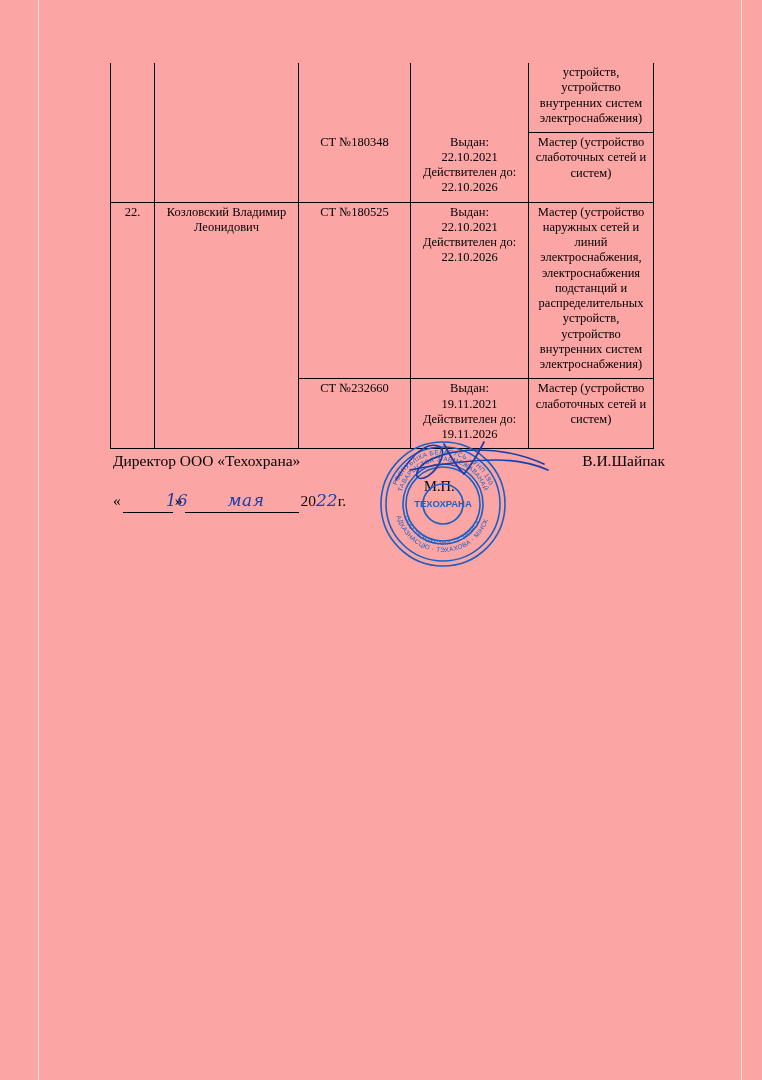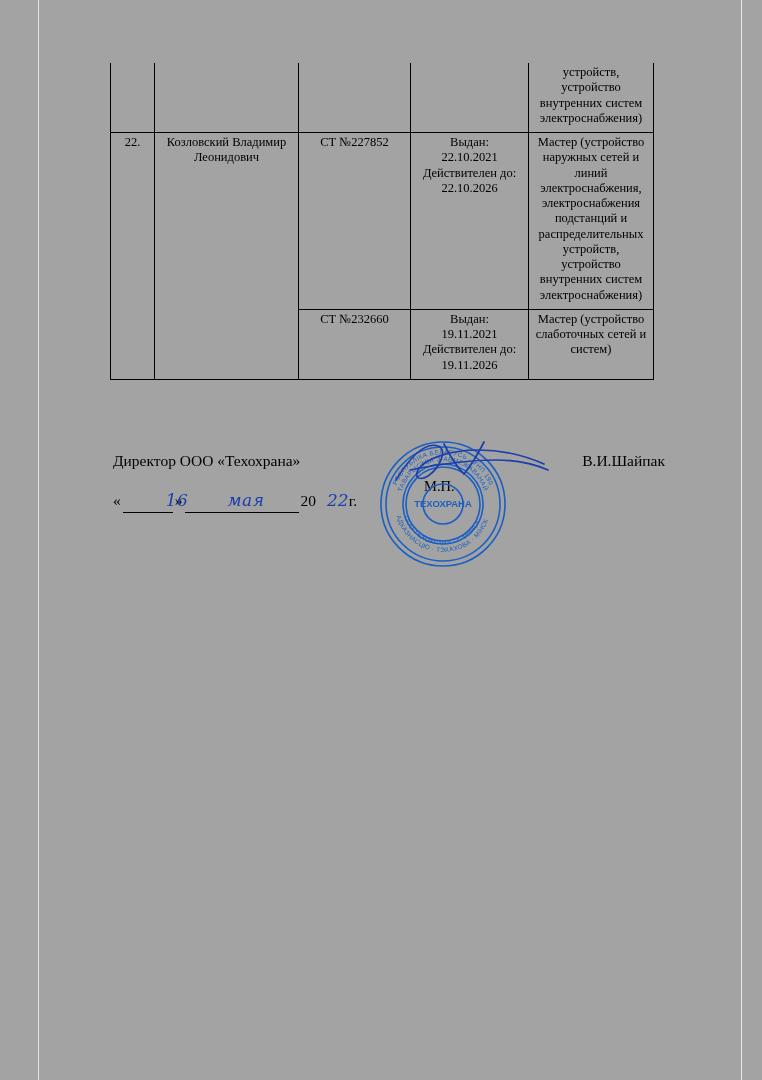--- a/index.html
+++ b/index.html
@@ -21,7 +21,7 @@
     left: 0; top: 0;
     width: 762px;
     height: 1080px;
-    background: #a3a3a3;
+    background: #fca5a5;
   }
 
   

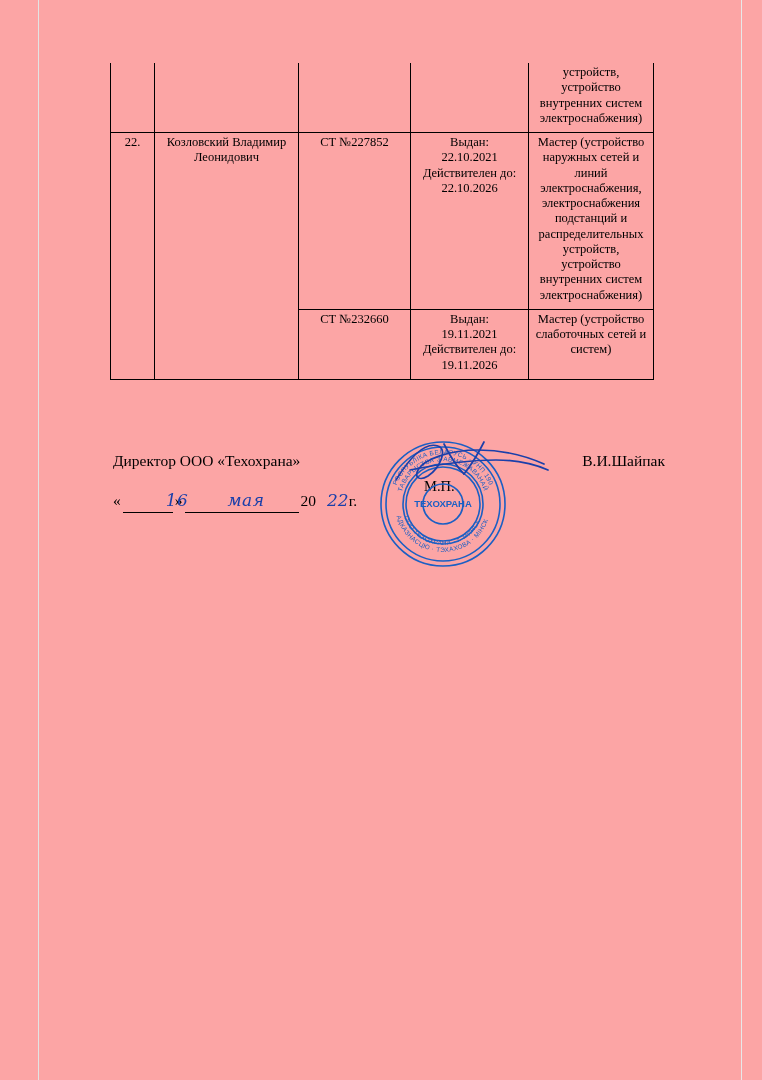--- a/index.html
+++ b/index.html
@@ -192,6 +192,24 @@
         </td>
       </tr>
 
+      <tr>
+        <td class="col-num no-top"></td>
+        <td class="col-name no-top"></td>
+        <td class="col-cert no-top cell-pad-top">
+          <div class="nowrap-line">СТ №180348</div>
+        </td>
+        <td class="col-dates no-top cell-pad-top">
+          <div>Выдан:</div>
+          <div>22.10.2021</div>
+          <div>Действителен до:</div>
+          <div>22.10.2026</div>
+        </td>
+        <td class="col-qual cell-pad-top">
+          <div>Мастер (устройство</div>
+          <div>слаботочных сетей и</div>
+          <div>систем)</div>
+        </td>
+      </tr>
 
       <tr>
         <td class="col-num no-bottom cell-pad-top">

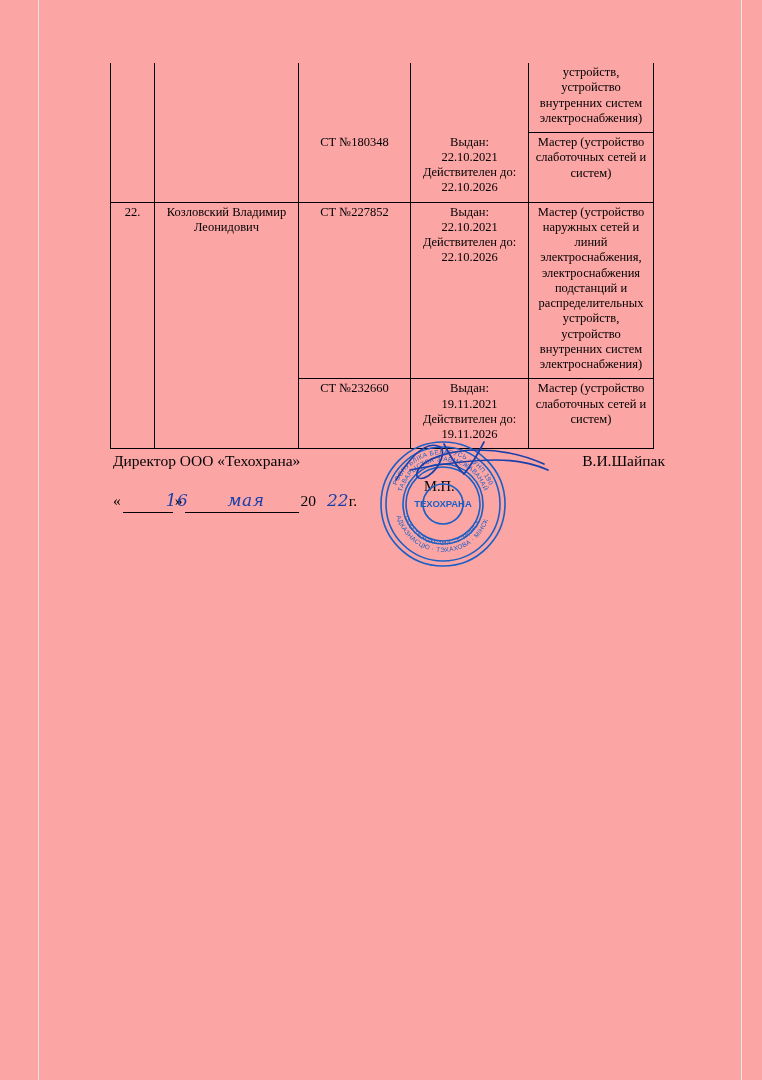--- a/index.html
+++ b/index.html
@@ -220,7 +220,7 @@
           <div>Леонидович</div>
         </td>
         <td class="col-cert cell-pad-top">
-          <div class="nowrap-line">СТ №227852</div>
+          <div class="nowrap-line">СТ №180525</div>
         </td>
         <td class="col-dates cell-pad-top">
           <div>Выдан:</div>

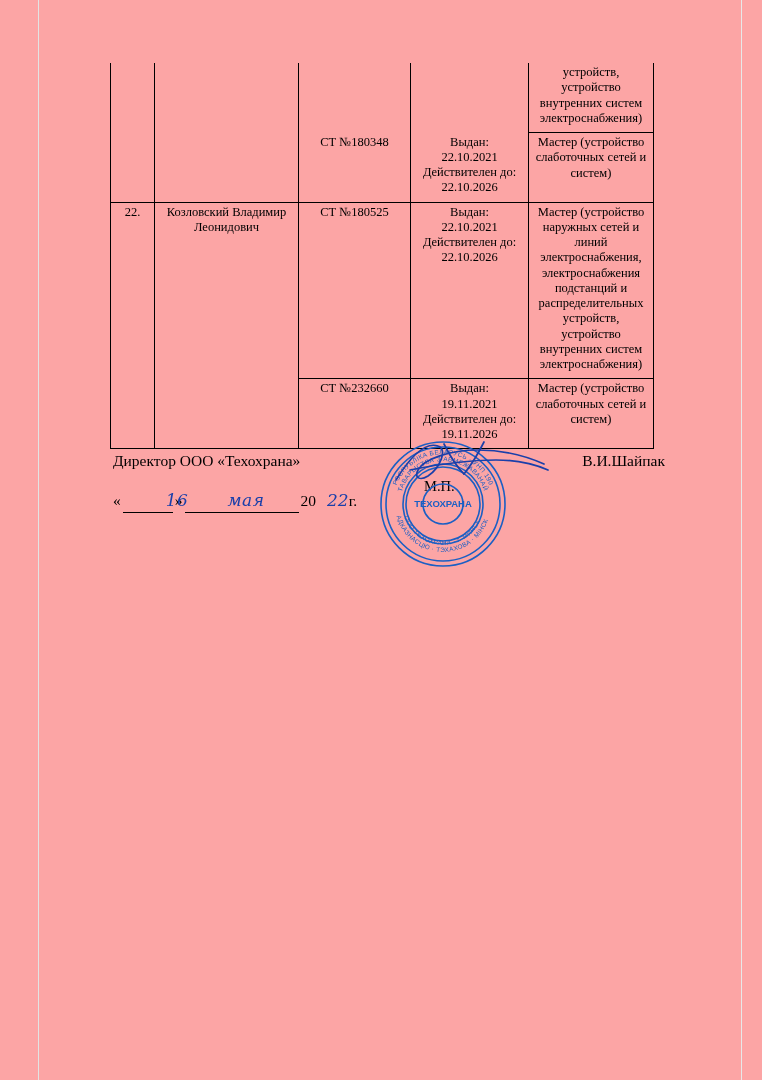--- a/index.html
+++ b/index.html
@@ -134,7 +134,6 @@
     font-family: "DejaVu Serif", serif;
     font-style: italic;
     font-size: 17px;
-    margin-left: 11px;
   }
 
   

